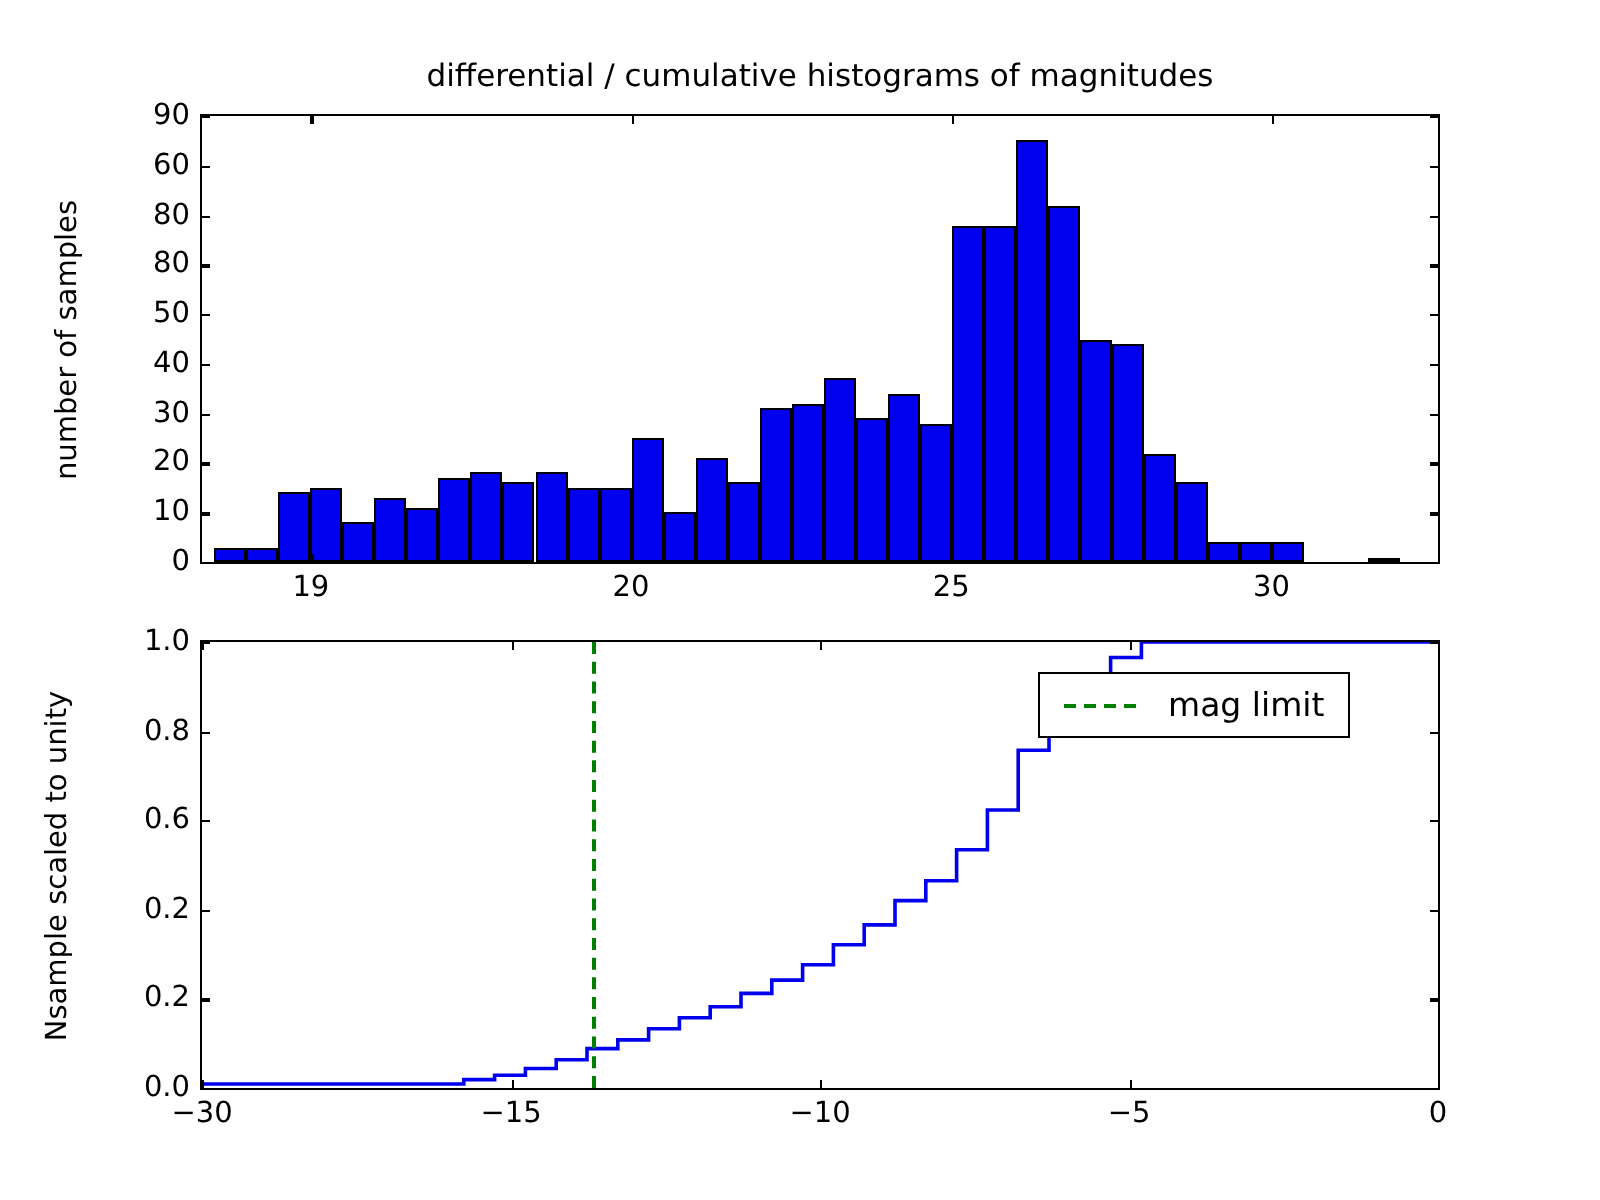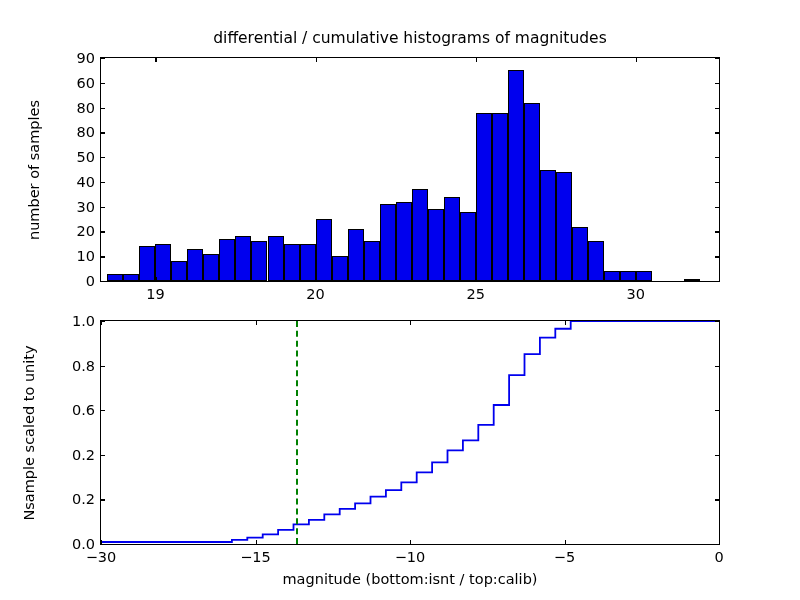--- a/index.html
+++ b/index.html
@@ -155,6 +155,10 @@
     </div>
     <div class="vline" id="maglimit" style="left: 194.67px; border-left-color: rgb(0, 128, 0);"></div>
 
+    <div class="legend" id="legend-box" style="left:418px;top:15px;">
+      <span class="legend-sample"></span>
+      <span class="legend-text">mag limit</span>
+    </div>
   <div class="tick y" style="top: 223px;"></div>
       <div class="tick y right" style="top: 223px;"></div>
       <div class="ticklabel y" style="top: 223px;">0.0</div>

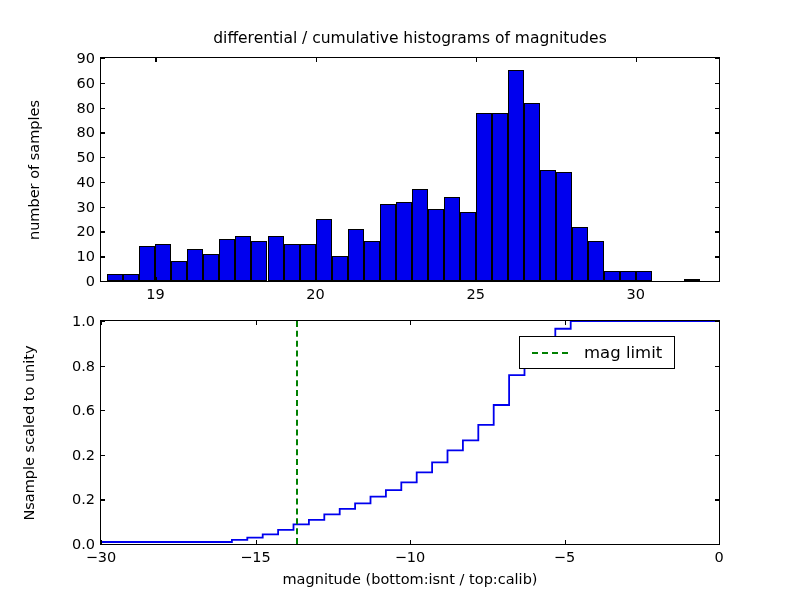--- a/index.html
+++ b/index.html
@@ -147,7 +147,6 @@
 
   <div class="axes" id="ax-bot" style="left:100px;top:320px;width:620px;height:225px;">
     <div class="axlabel y" id="bot-ylabel" style="left:-72px;">Nsample scaled to unity</div>
-    <div class="axlabel x" id="bot-xlabel">magnitude (bottom:isnt / top:calib)</div>
     <div class="plotarea" id="bot-plot">
       <svg class="stepsvg" id="stepline" viewBox="0 0 620 225" preserveAspectRatio="none">
           <path d="M 0 223 L 115.875 223 L 115.875 223 L 131.325 223 L 131.325 220.77 L 146.775 220.77 L 146.775 218.54 L 162.225 218.54 L 162.225 215.195 L 177.67499999999998 215.195 L 177.67499999999998 210.735 L 193.125 210.735 L 193.125 205.16 L 208.57500000000002 205.16 L 208.57500000000002 200.7 L 224.025 200.7 L 224.025 195.125 L 239.475 195.125 L 239.475 189.55 L 254.92499999999998 189.55 L 254.92499999999998 183.975 L 270.375 183.975 L 270.375 177.285 L 285.825 177.285 L 285.825 170.595 L 301.275 170.595 L 301.275 162.79 L 316.72499999999997 162.79 L 316.72499999999997 152.755 L 332.175 152.755 L 332.175 142.72 L 347.625 142.72 L 347.625 130.45499999999998 L 363.075 130.45499999999998 L 363.075 120.42 L 378.52500000000003 120.42 L 378.52500000000003 104.80999999999999 L 393.97499999999997 104.80999999999999 L 393.97499999999997 84.74000000000001 L 409.425 84.74000000000001 L 409.425 54.63499999999999 L 424.875 54.63499999999999 L 424.875 33.45000000000002 L 440.325 33.45000000000002 L 440.325 16.724999999999994 L 455.77500000000003 16.724999999999994 L 455.77500000000003 7.805000000000007 L 471.22499999999997 7.805000000000007 L 471.22499999999997 0 L 618 0 L 618 0" fill="none" stroke="#0000ee" stroke-width="1.8" vector-effect="non-scaling-stroke"></path>

